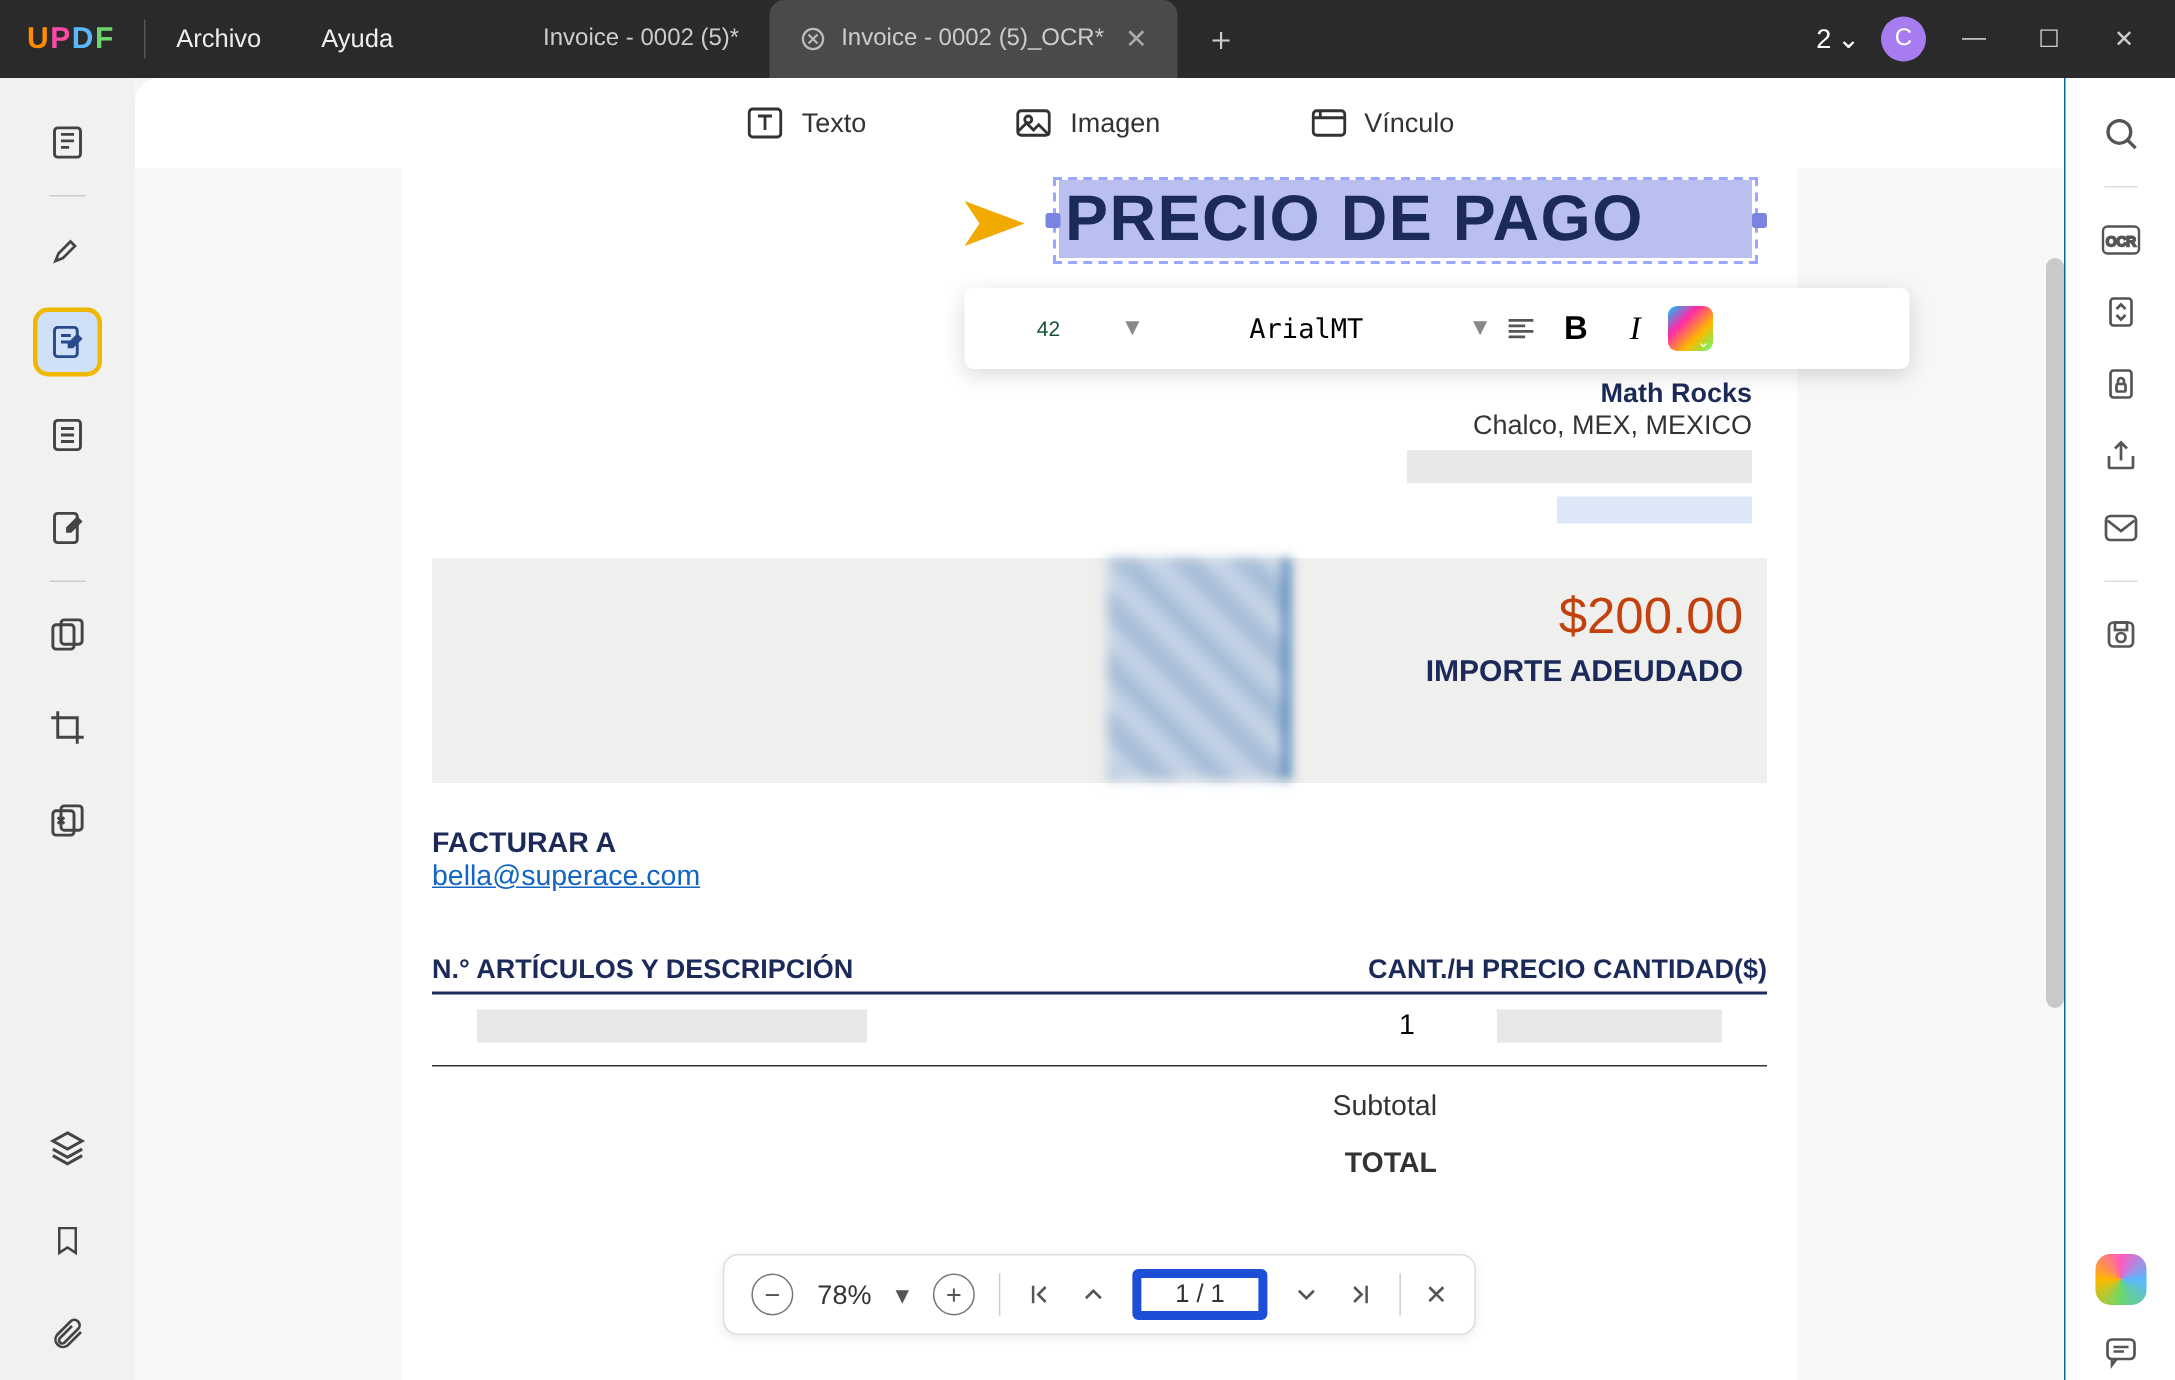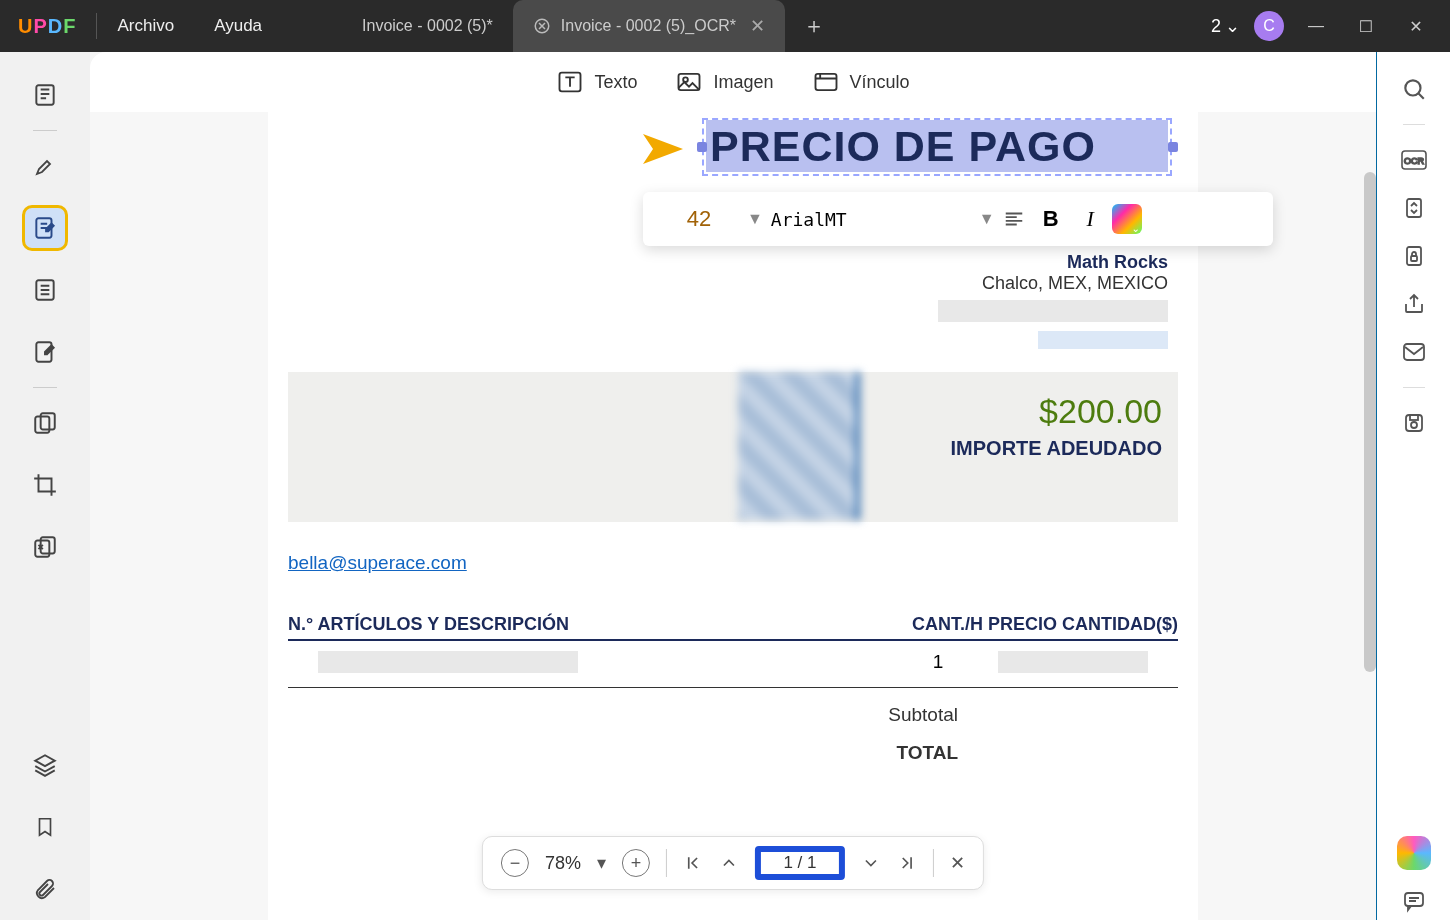--- a/index.html
+++ b/index.html
@@ -34,7 +34,7 @@
 .rail-spacer { flex: 1; }
 
 .center { flex: 1; background: #fff; border-radius: 16px 0 0 0; position: relative; display: flex; flex-direction: column; }
-.top-toolbar { height: 60px; display: flex; align-items: center; justify-content: center; gap: 38px; }
+.top-toolbar { height: 60px; display: flex; align-items: center; justify-content: center; gap: 98px; }
 .tool { display: flex; align-items: center; gap: 10px; font-size: 18px; color: #333; cursor: pointer; }
 
 .canvas-area { flex: 1; background: #f7f7f7; overflow: hidden; position: relative; display: flex; justify-content: center; }

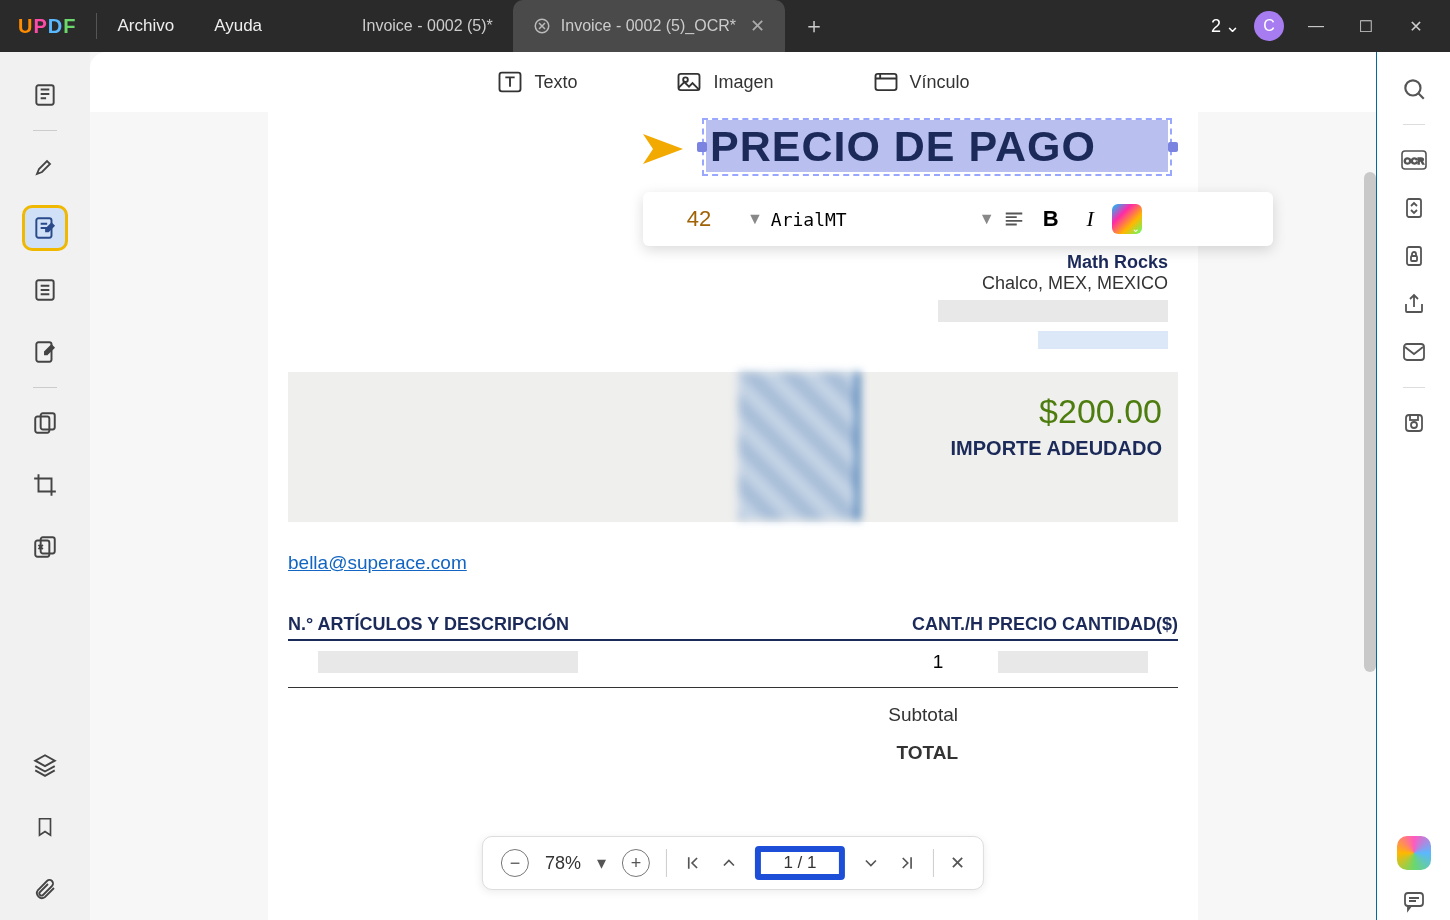--- a/index.html
+++ b/index.html
@@ -50,7 +50,7 @@
 .arrow svg { width: 130px; height: 50px; }
 
 .float-toolbar { position: absolute; left: 375px; top: 80px; width: 630px; height: 54px; background: #fff; border-radius: 6px; box-shadow: 0 4px 14px rgba(0,0,0,0.15); display: flex; align-items: center; padding: 0 16px; gap: 8px; z-index: 10; }
-.ft-size { width: 80px; height: 34px; display: flex; align-items: center; justify-content: center; font-size: 22px; color: #a16207; }
+.ft-size { width: 80px; height: 34px; display: flex; align-items: center; justify-content: center; font-size: 14px; color: #14532d; }
 .ft-dd { color: #888; cursor: pointer; }
 .ft-font { width: 200px; text-align: left; font-size: 18px; font-family: monospace; }
 .ft-align { cursor: pointer; }

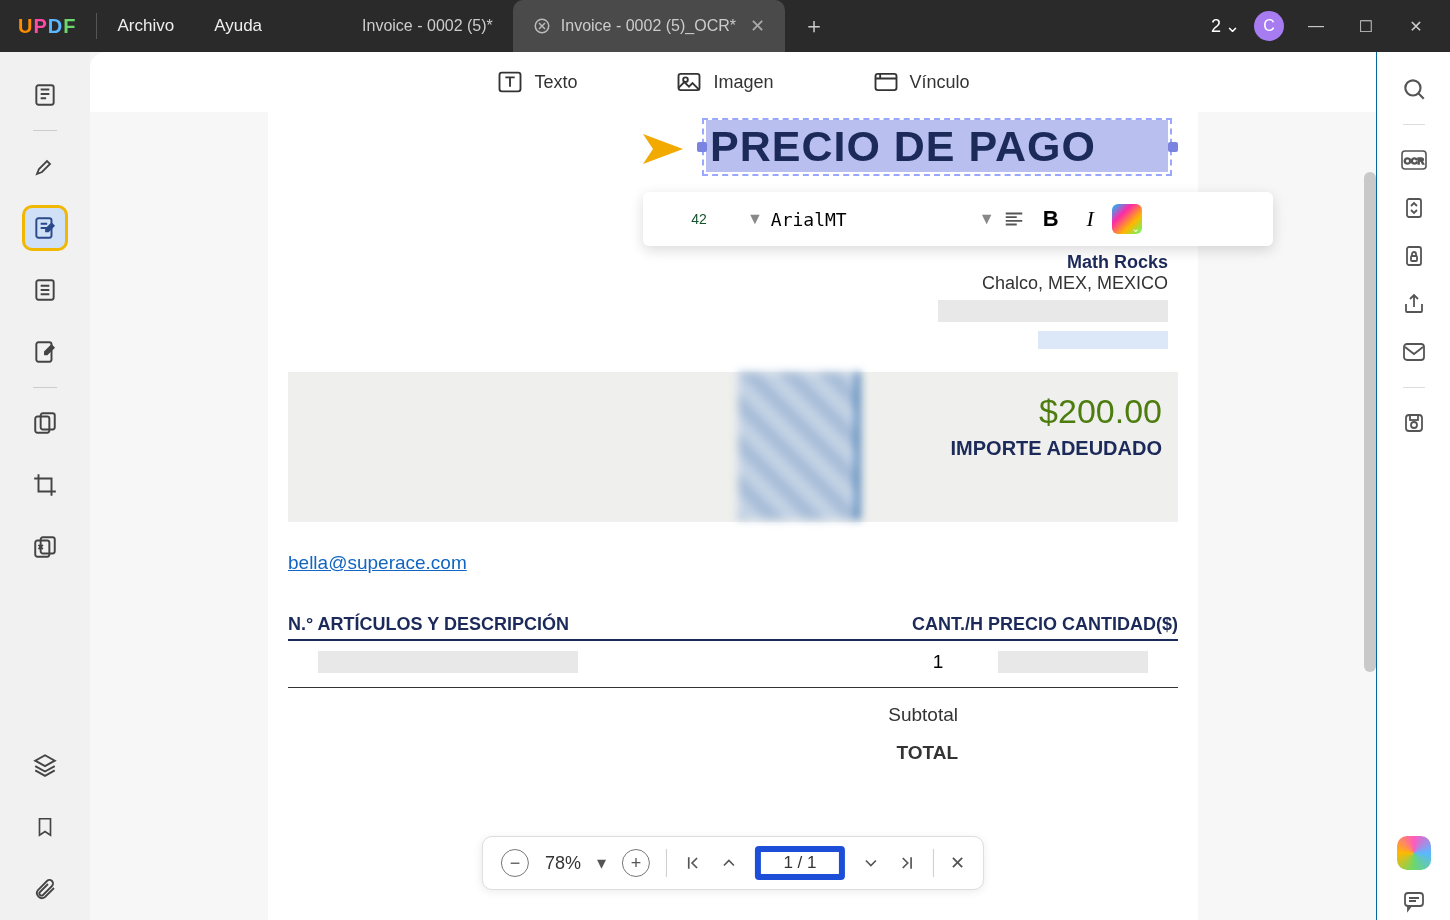--- a/index.html
+++ b/index.html
@@ -52,7 +52,7 @@
 .float-toolbar { position: absolute; left: 375px; top: 80px; width: 630px; height: 54px; background: #fff; border-radius: 6px; box-shadow: 0 4px 14px rgba(0,0,0,0.15); display: flex; align-items: center; padding: 0 16px; gap: 8px; z-index: 10; }
 .ft-size { width: 80px; height: 34px; display: flex; align-items: center; justify-content: center; font-size: 14px; color: #14532d; }
 .ft-dd { color: #888; cursor: pointer; }
-.ft-font { width: 200px; text-align: left; font-size: 18px; font-family: monospace; }
+.ft-font { width: 200px; text-align: center; font-size: 18px; font-family: monospace; }
 .ft-align { cursor: pointer; }
 .ft-bold { font-weight: 700; font-size: 22px; cursor: pointer; padding: 0 10px; }
 .ft-italic { font-style: italic; font-size: 22px; font-family: serif; cursor: pointer; padding: 0 10px; }

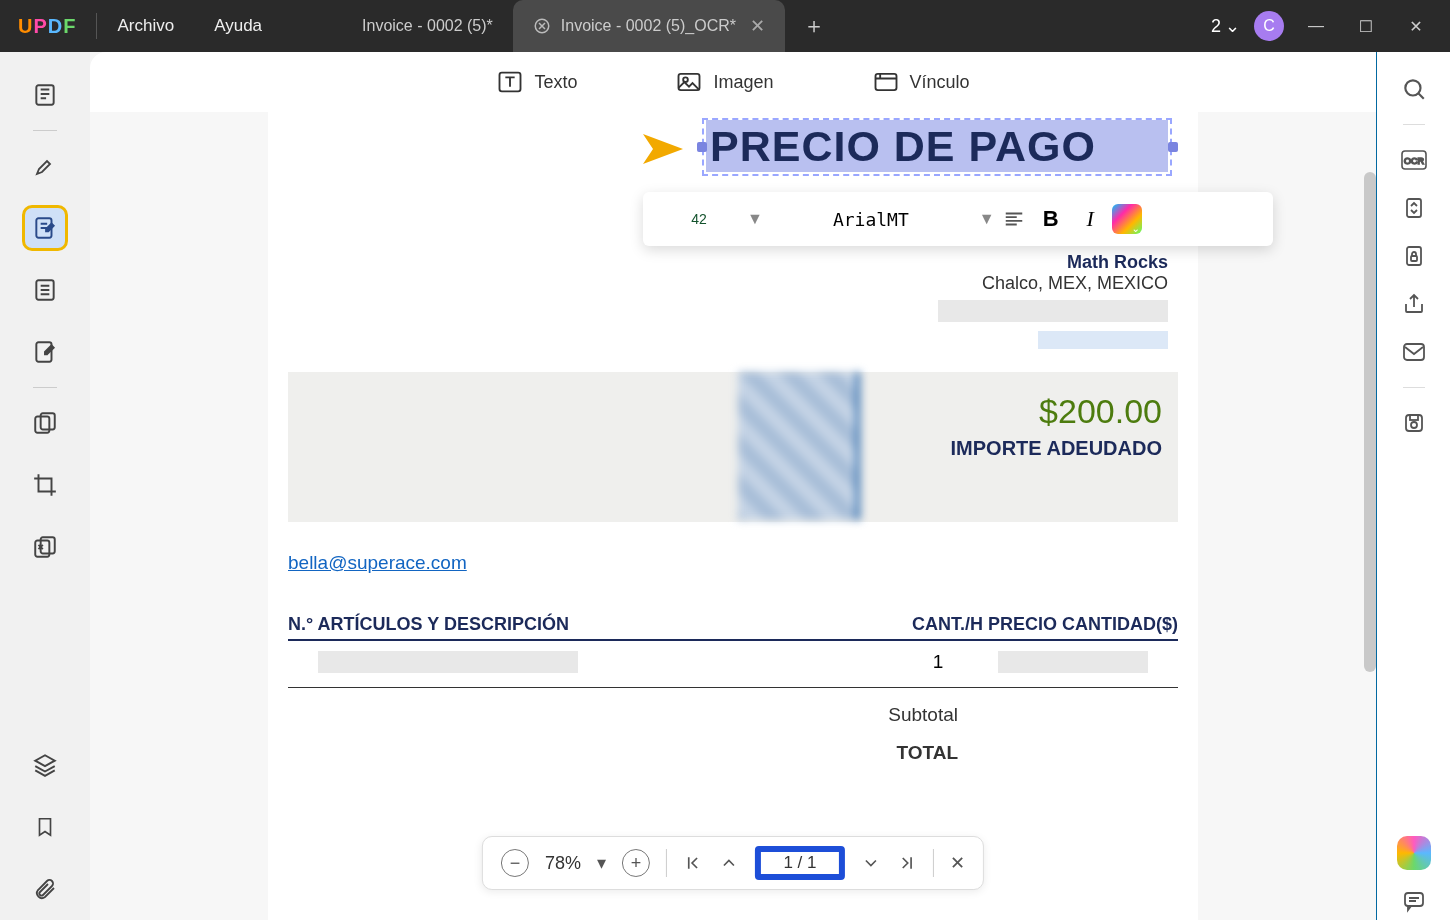--- a/index.html
+++ b/index.html
@@ -68,7 +68,7 @@
 .band-left .ln b { font-weight: 700; }
 .band-img { width: 122px; height: 148px; background: linear-gradient(45deg,#a8bed8 25%,#c4d3e5 25%,#c4d3e5 50%,#a8bed8 50%,#a8bed8 75%,#c4d3e5 75%); background-size: 40px 40px; border-right: 4px solid #1c60a8; position: absolute; left: 450px; top: 0; filter: blur(4px); }
 .band-right { text-align: right; flex: 1; }
-.band-right .amt { font-size: 34px; color: #4d7c0f; font-weight: 400; }
+.band-right .amt { font-size: 34px; color: #c2410c; font-weight: 400; }
 .band-right .due { font-size: 20px; color: #1c2a5a; font-weight: 700; margin-top: 6px; }
 
 .bill-to { margin-top: 30px; }

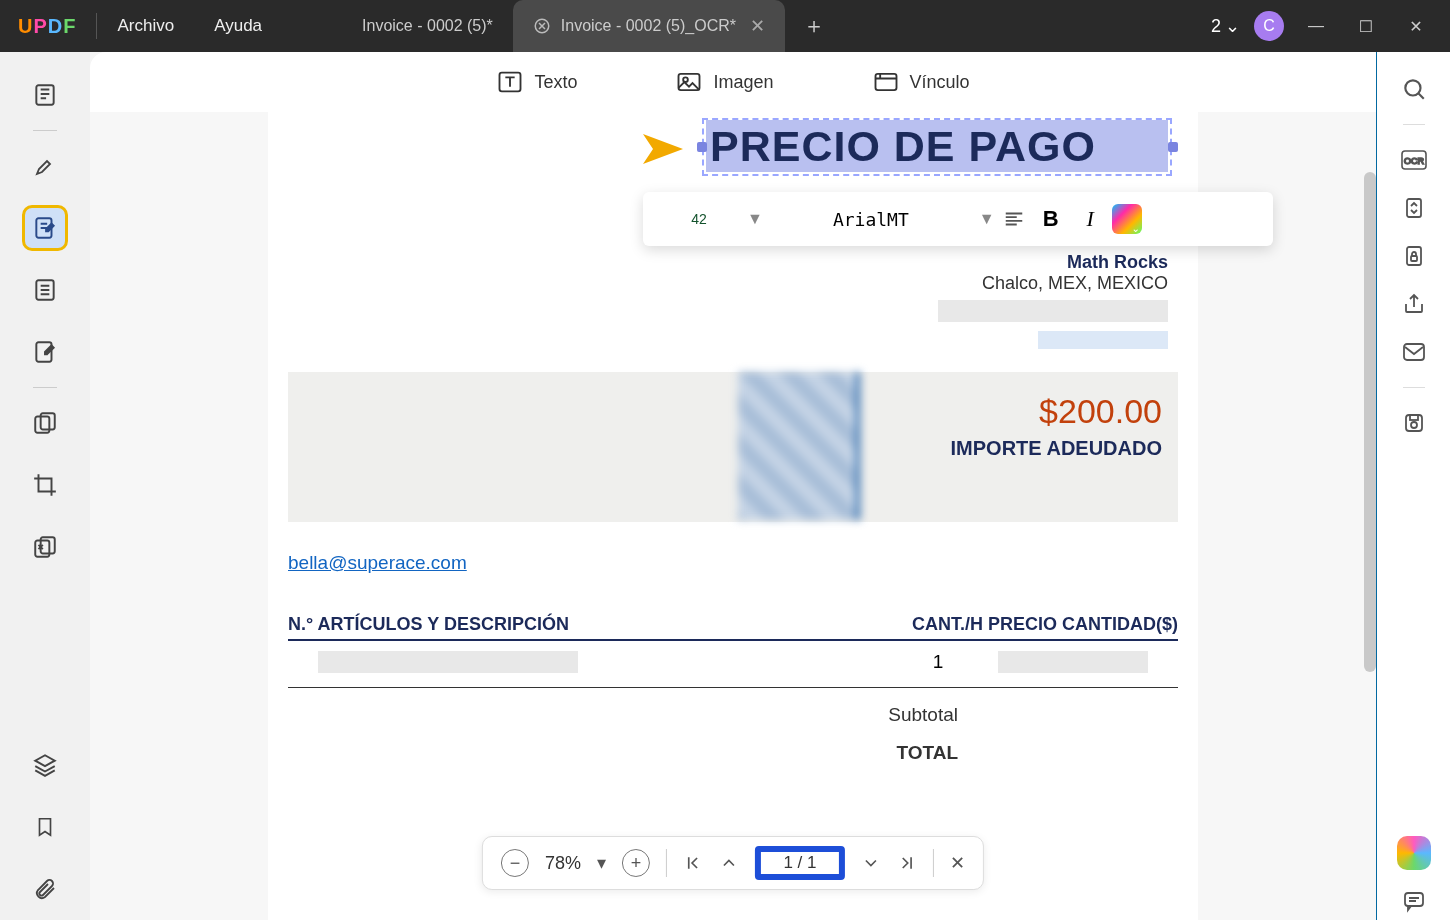--- a/index.html
+++ b/index.html
@@ -286,6 +286,7 @@
         </div>
 
         <div class="bill-to">
+          <div class="h">FACTURAR A</div>
           <a href="#" class="email">bella@superace.com</a>
         </div>
 

